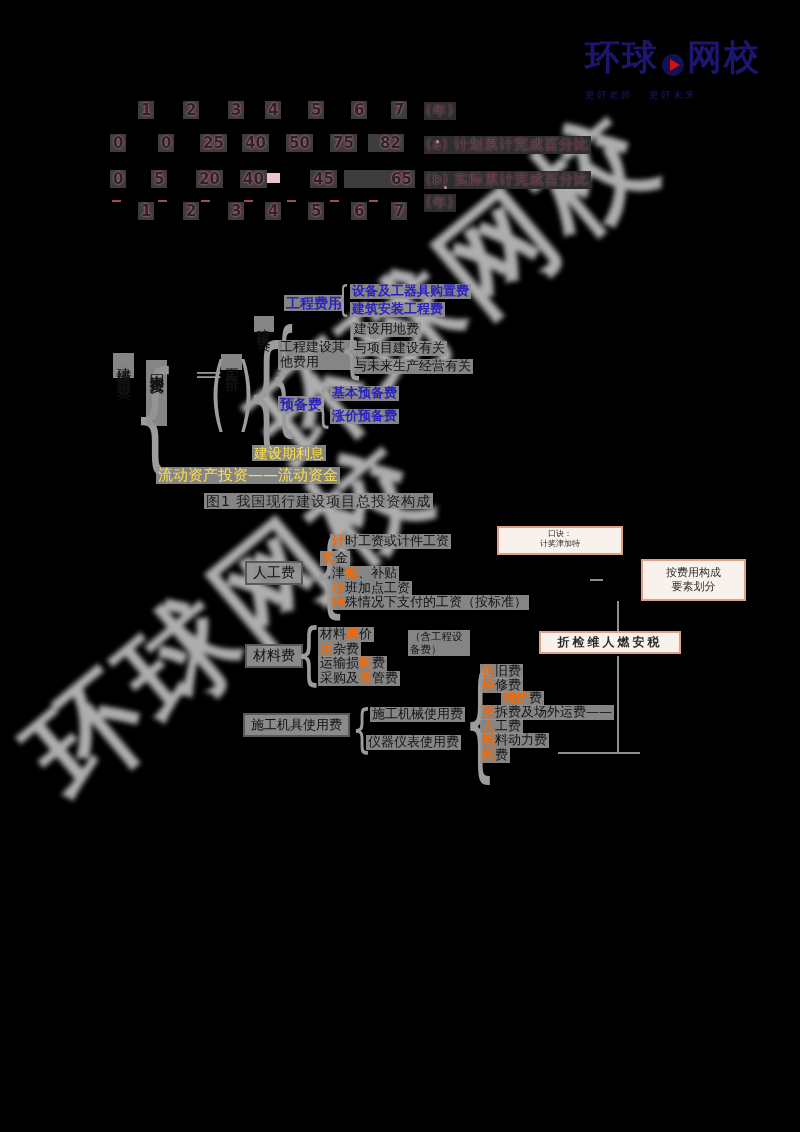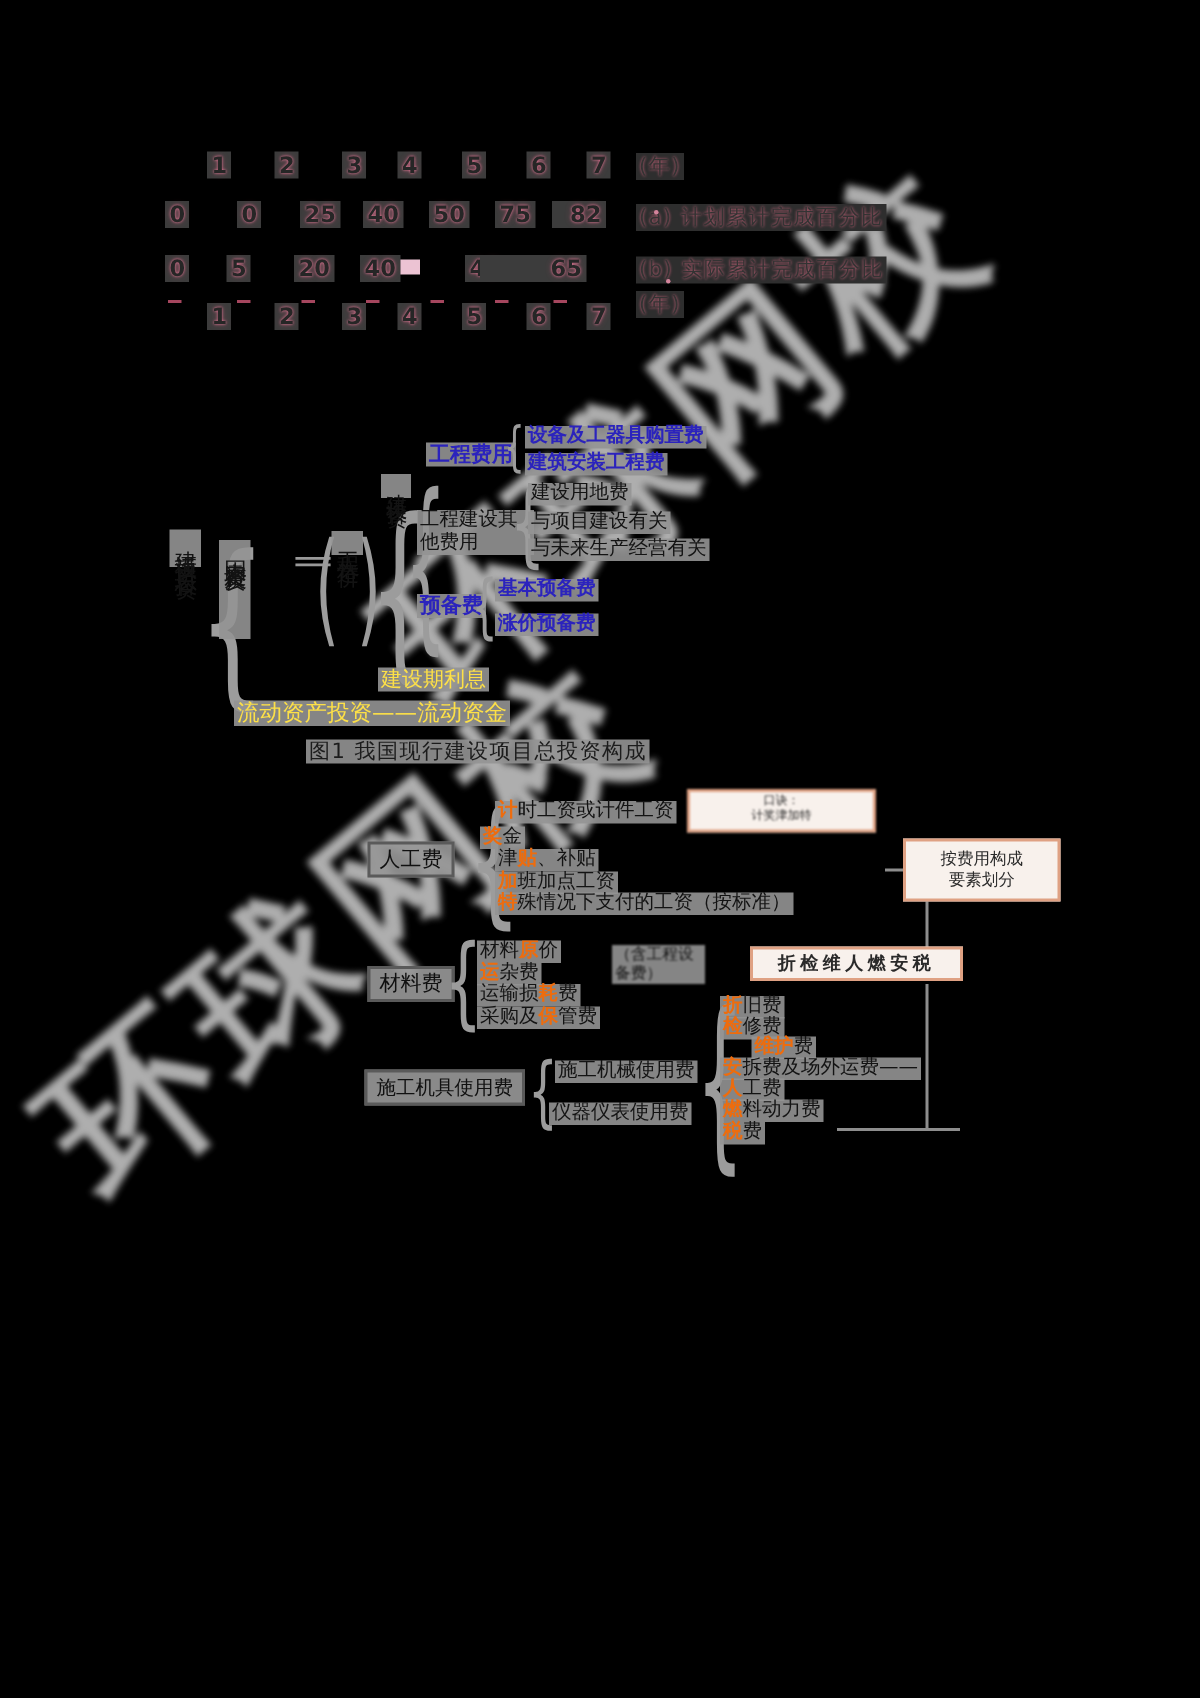--- a/index.html
+++ b/index.html
@@ -47,6 +47,12 @@
   <div class="wm" style="left:320px;top:350px;">环球网校</div>
   <div class="wm" style="left:95px;top:680px;">环球网校</div>
 
+  <div class="abs" style="left:585px;top:34px;">
+    <span class="logo-brand">环球</span><span class="play"><b></b></span><span class="logo-brand">网校</span>
+    <div style="margin-top:2px;">
+      <span class="logo-tag" style="margin-right:16px;">更好老师</span><span class="logo-tag">更好未来</span>
+    </div>
+  </div>
 
   <span class="tlabel" style="left:424px;top:102px;">(年)</span>
   <span class="tlabel" style="left:424px;top:136px;">(a) 计划累计完成百分比</span>

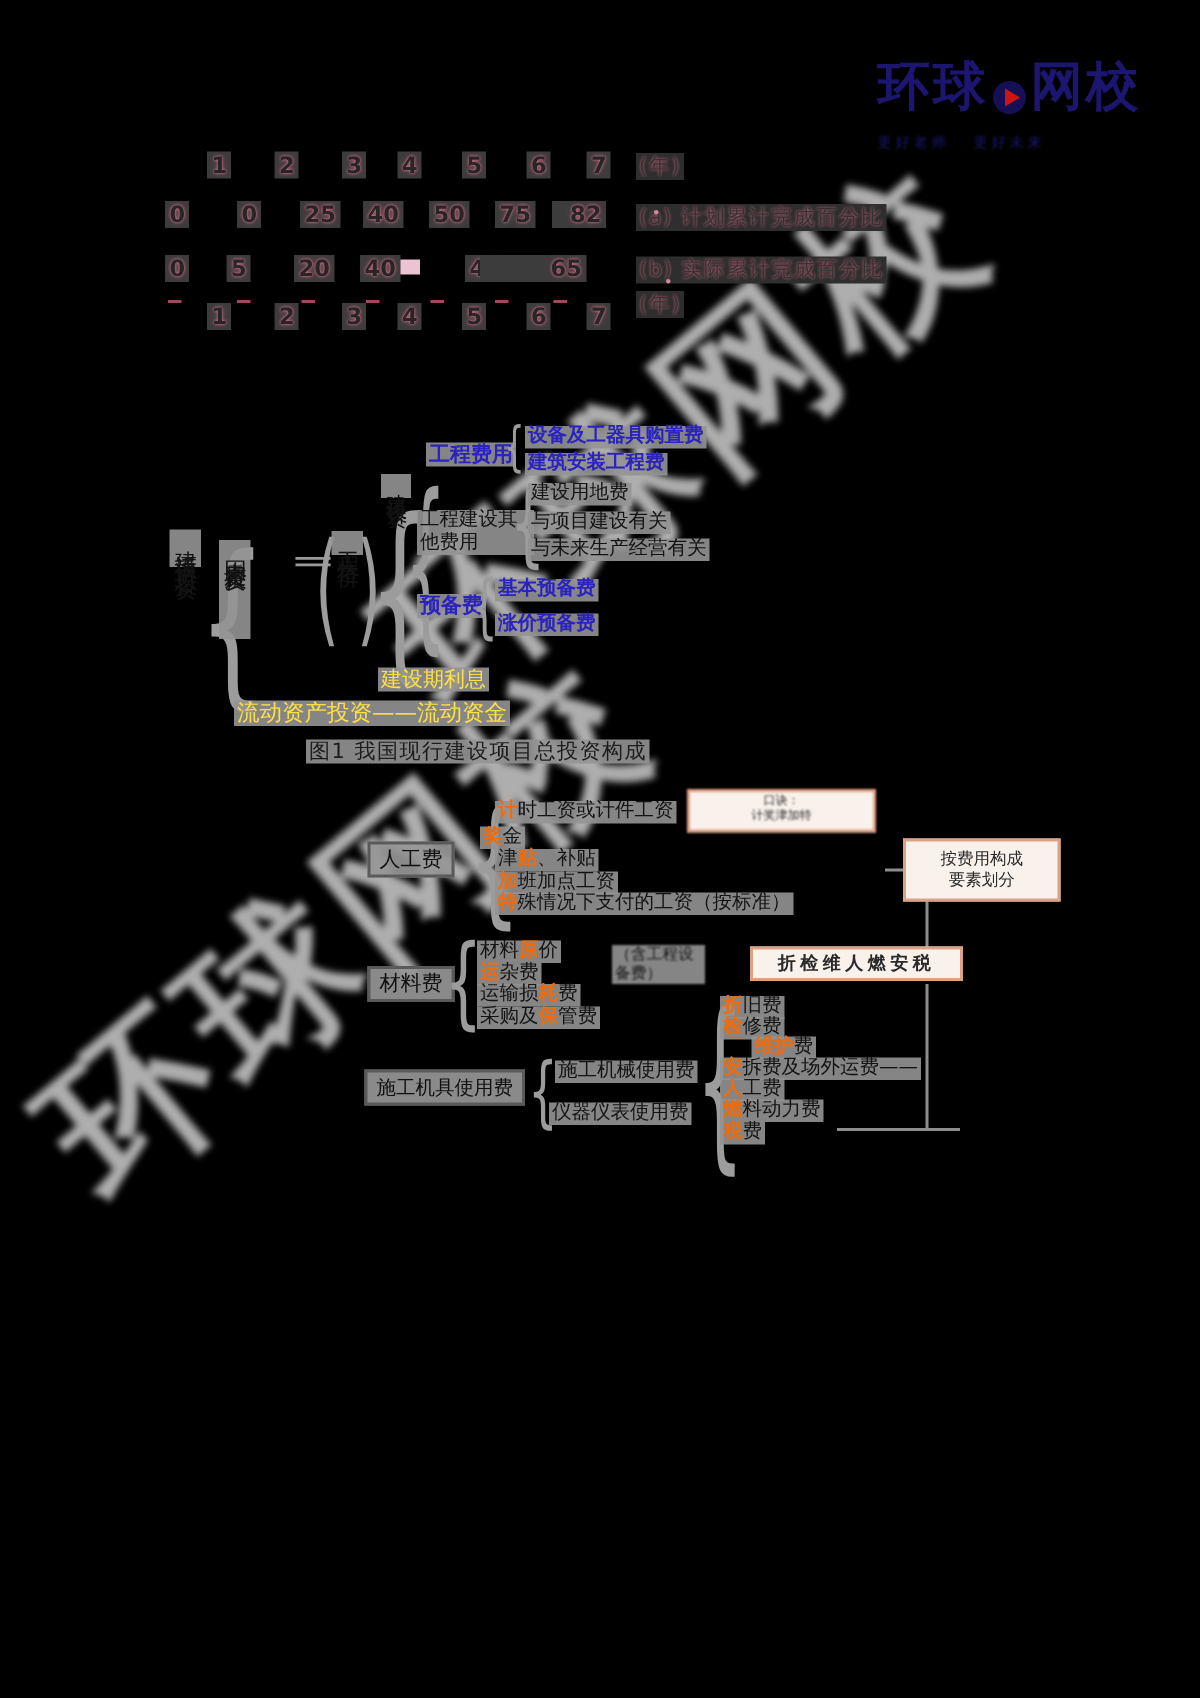--- a/index.html
+++ b/index.html
@@ -149,7 +149,7 @@
     <span class="num" style="left: 196px; top: 170px;">20</span>
     <span class="num" style="left: 240px; top: 170px;">40</span>
     <span class="num" style="left: 282px; top: 170px; margin-left: 28px;">45</span>
-    <span class="num" style="left: 320px; top: 170px; padding-left: 47px;">65</span>
+    <span class="num" style="left: 344px; top: 170px; padding-left: 47px;">65</span>
     <span class="num" style="left: 138px; top: 202px;">1</span>
     <span class="num" style="left: 183px; top: 202px;">2</span>
     <span class="num" style="left: 228px; top: 202px;">3</span>

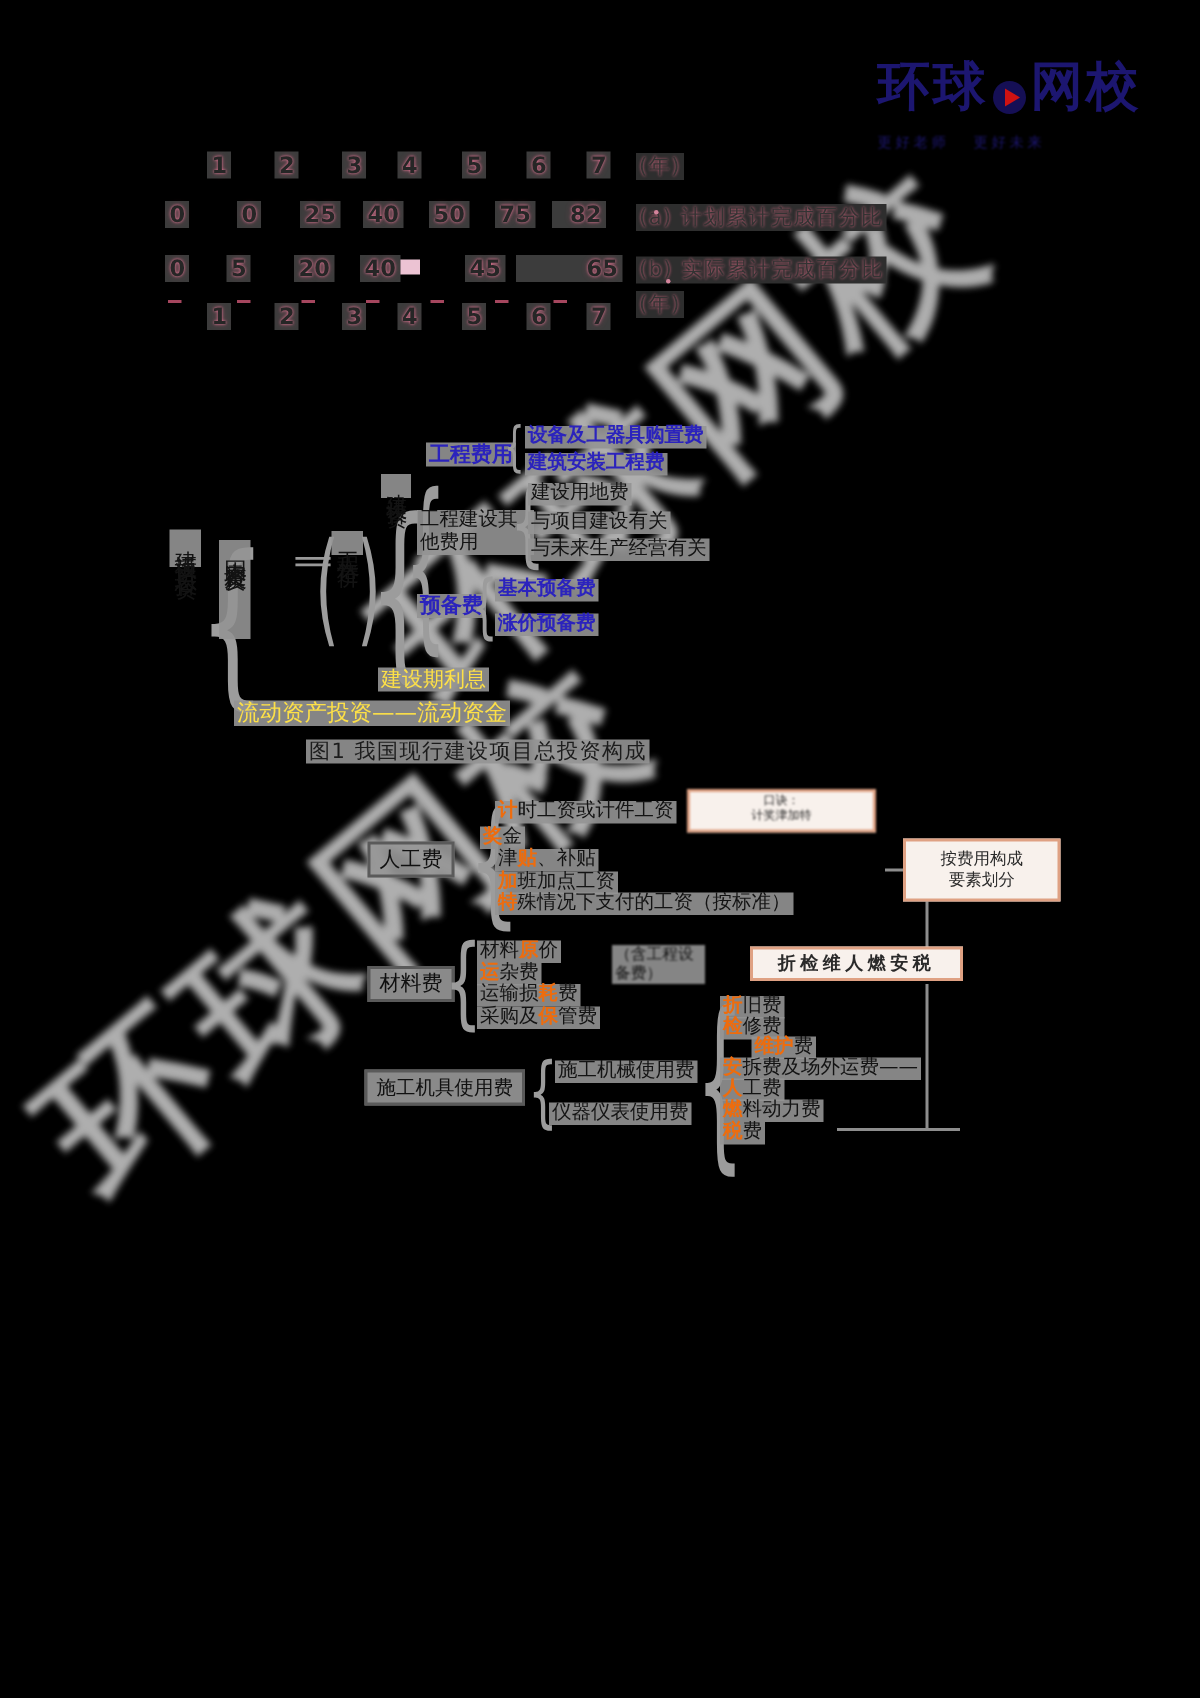--- a/index.html
+++ b/index.html
@@ -19,7 +19,7 @@
   .cbox{position:absolute;z-index:2;border:2px solid #5a5a5a;background:rgba(150,150,150,0.92);
         color:#101010;padding:1px 6px;white-space:nowrap;filter:blur(0.3px);}
   .obox{position:absolute;z-index:3;border:2px solid #dfa183;background:#f8f1ec;color:#2a2a2a;
-        text-align:center;overflow:hidden;}
+        text-align:center;overflow:hidden;margin-left:39px;}
   .brace{position:absolute;z-index:2;color:#9c9c9c;transform-origin:left top;white-space:pre;}
   .num{position:absolute;z-index:2;font-size:15px;font-weight:bold;color:#262626;background:#3c3c3c;
        padding:0 3px;text-shadow:0 0 2px rgba(255,130,165,0.95),0 0 5px rgba(255,100,140,0.3);}

